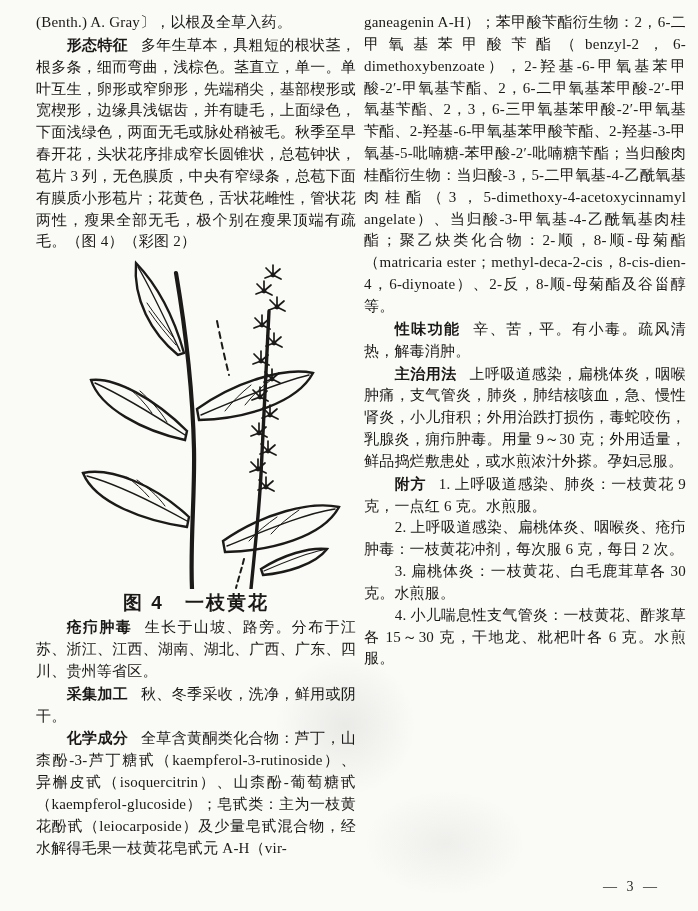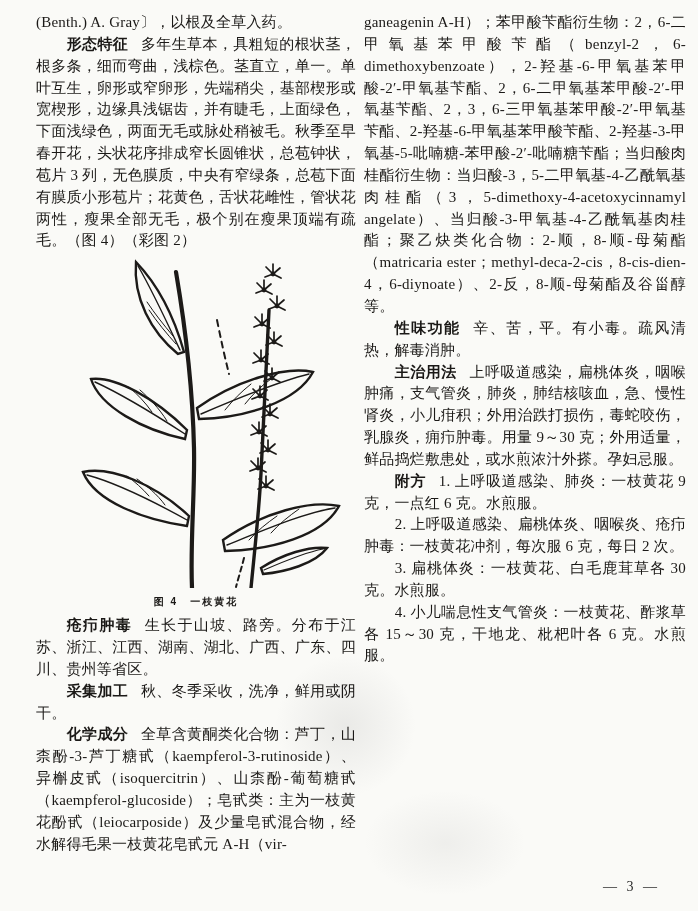--- a/index.html
+++ b/index.html
@@ -19,7 +19,7 @@
   p.noindent{text-indent:0;}
   .head{
     font-weight:bold;margin-right:0.85em;
-    font-family:Liberation Serif, serif;
+    font-family:Liberation Sans, sans-serif;
   }
   figure{margin:6px 0 2px;text-align:center;}
   figcaption{

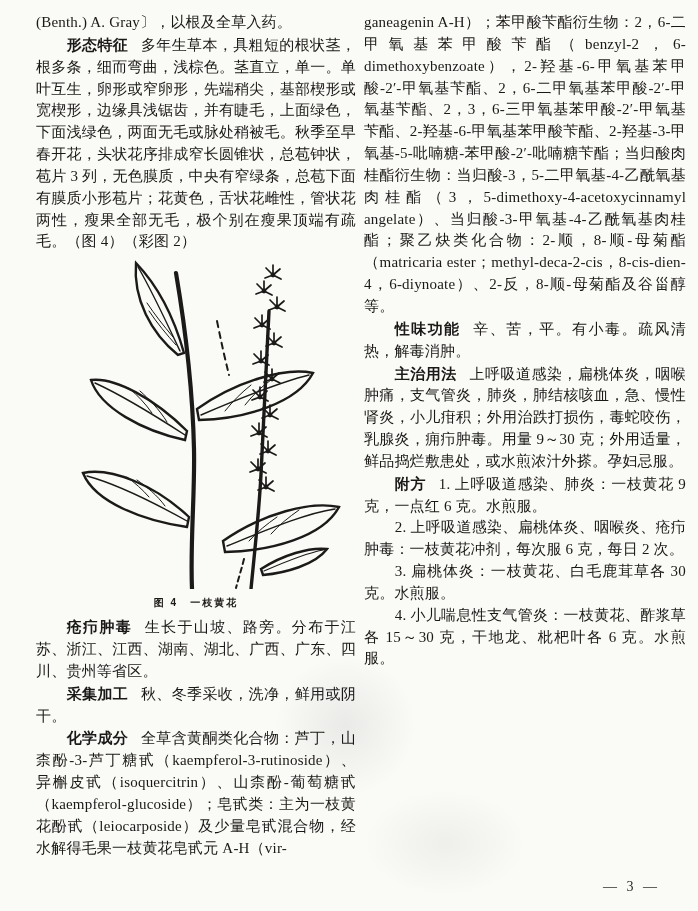--- a/index.html
+++ b/index.html
@@ -23,7 +23,7 @@
   }
   figure{margin:6px 0 2px;text-align:center;}
   figcaption{
-    font-weight:bold;font-size:10px;margin-top:3px;
+    font-weight:bold;font-size:19px;margin-top:3px;
     font-family:"Liberation Sans","DejaVu Sans",sans-serif;
     letter-spacing:2px;
   }

